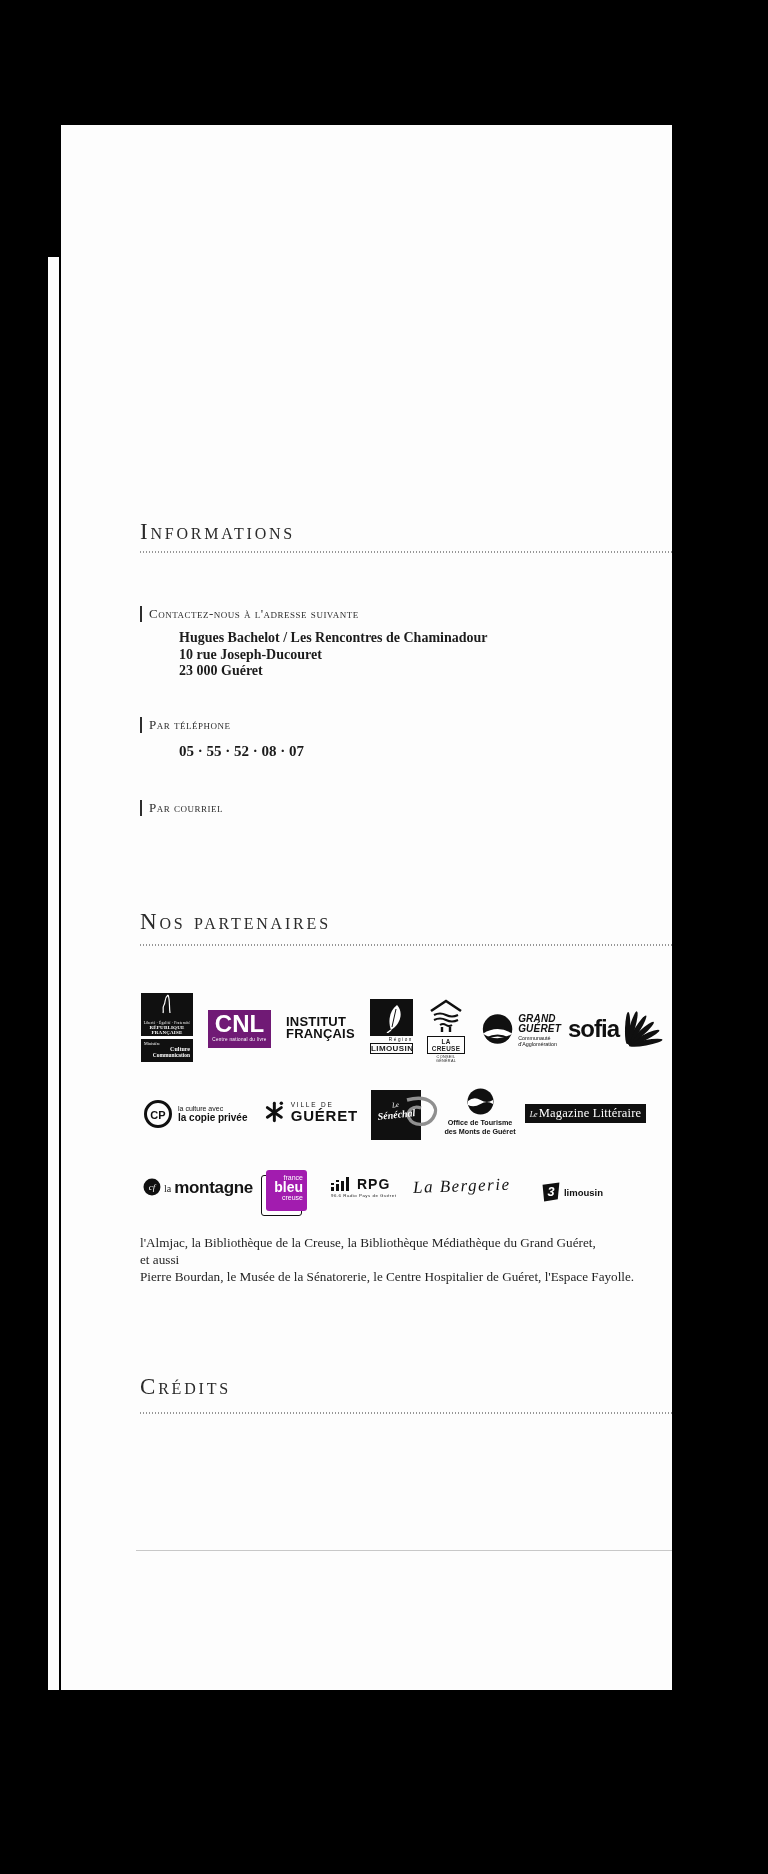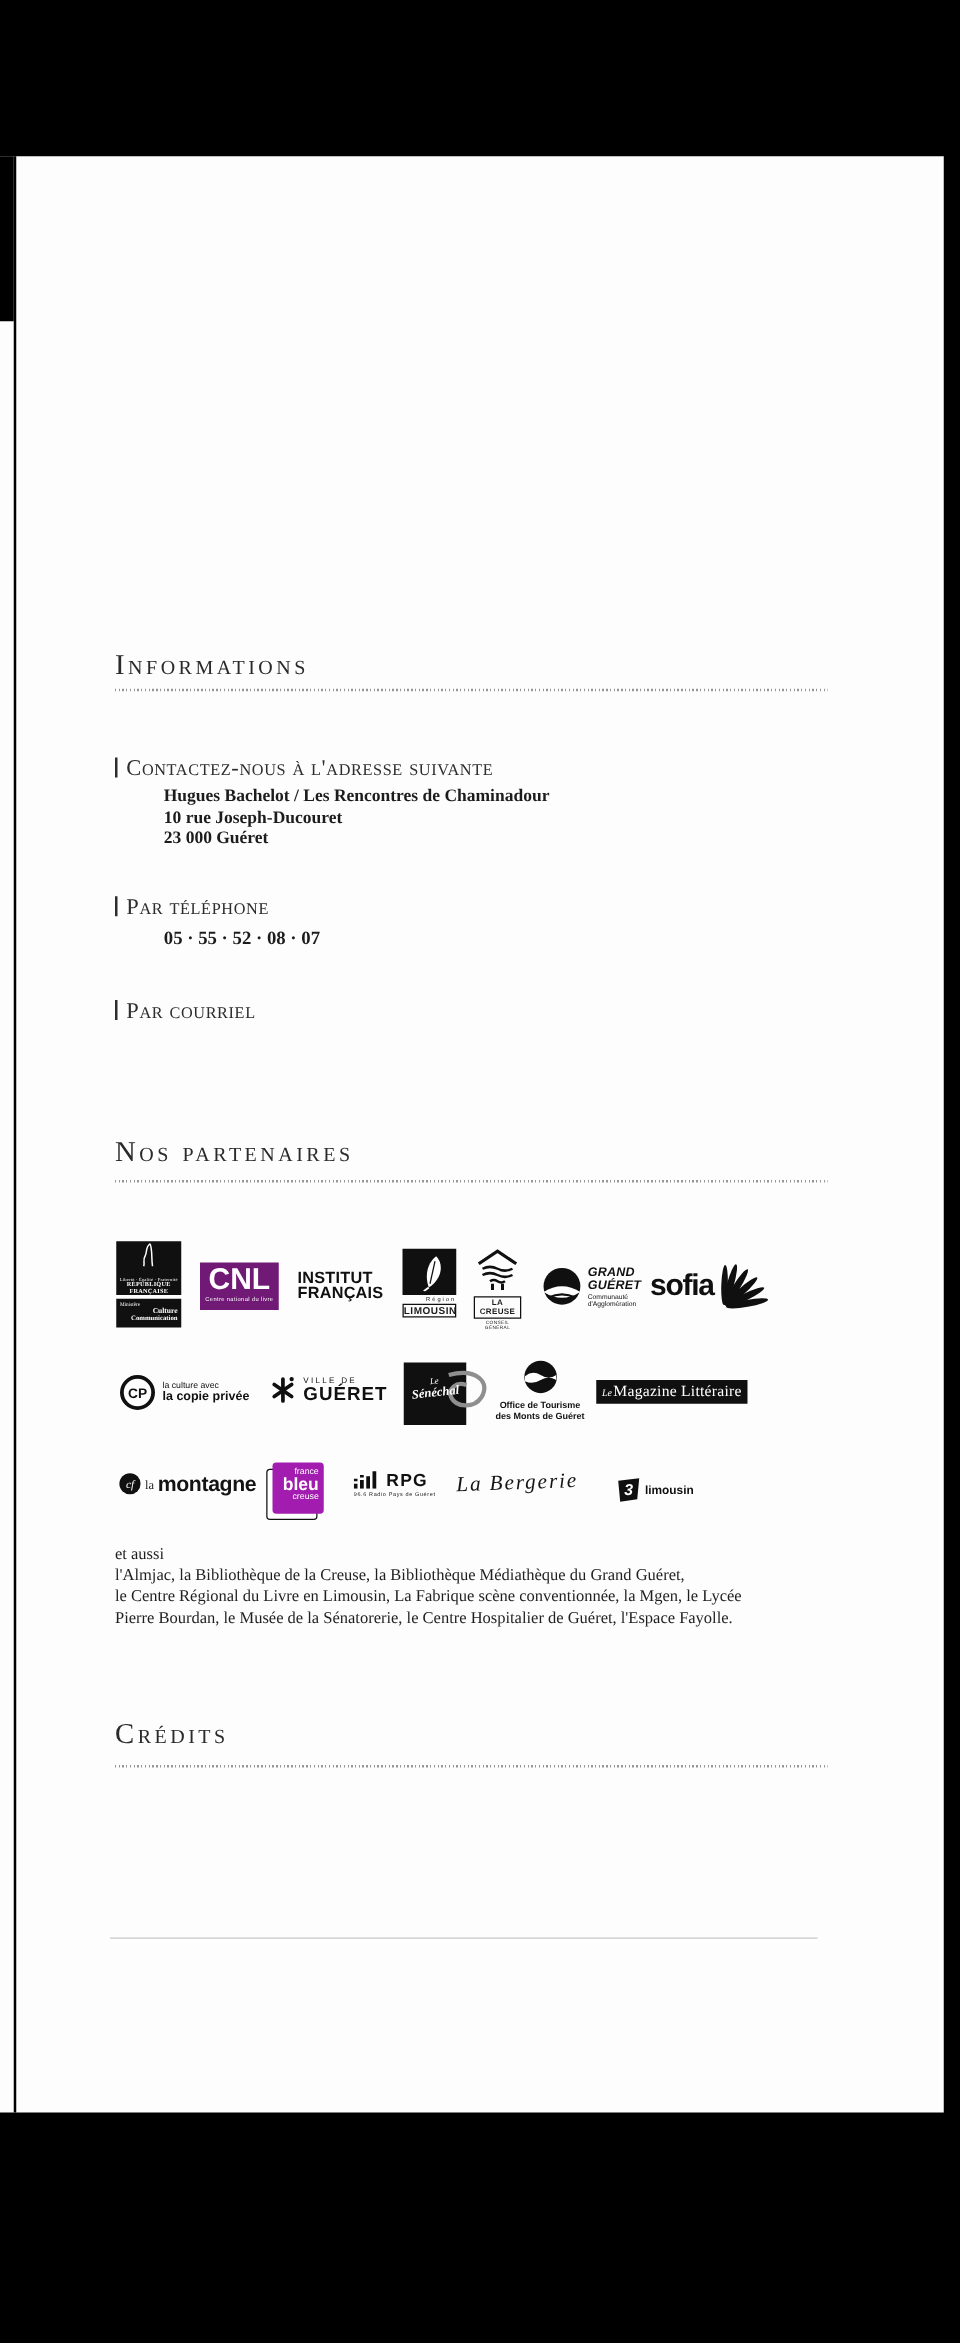--- a/index.html
+++ b/index.html
@@ -4,8 +4,8 @@
 <style>
   *{margin:0;padding:0;box-sizing:border-box;}
   html,body{background:#000;}
-  #screen{position:relative;width:768px;height:1874px;background:#000;overflow:hidden;
-          font-family:"Liberation Serif","DejaVu Serif",serif;color:#1d1d1d;}
+  #screen{position:relative;width:624px;height:1874px;background:#000;overflow:hidden;
+          font-family:"Liberation Serif","DejaVu Serif",serif;color:#1d1d1d;margin-left:48px;}
   .paper{position:absolute;left:0;top:125px;width:755px;height:1565px;background:#fdfdfd;}
   .left-strip{position:absolute;left:0;top:125px;width:11px;height:132px;background:#000;}
   .left-line{position:absolute;left:11px;top:125px;width:2px;height:1565px;background:#000;}

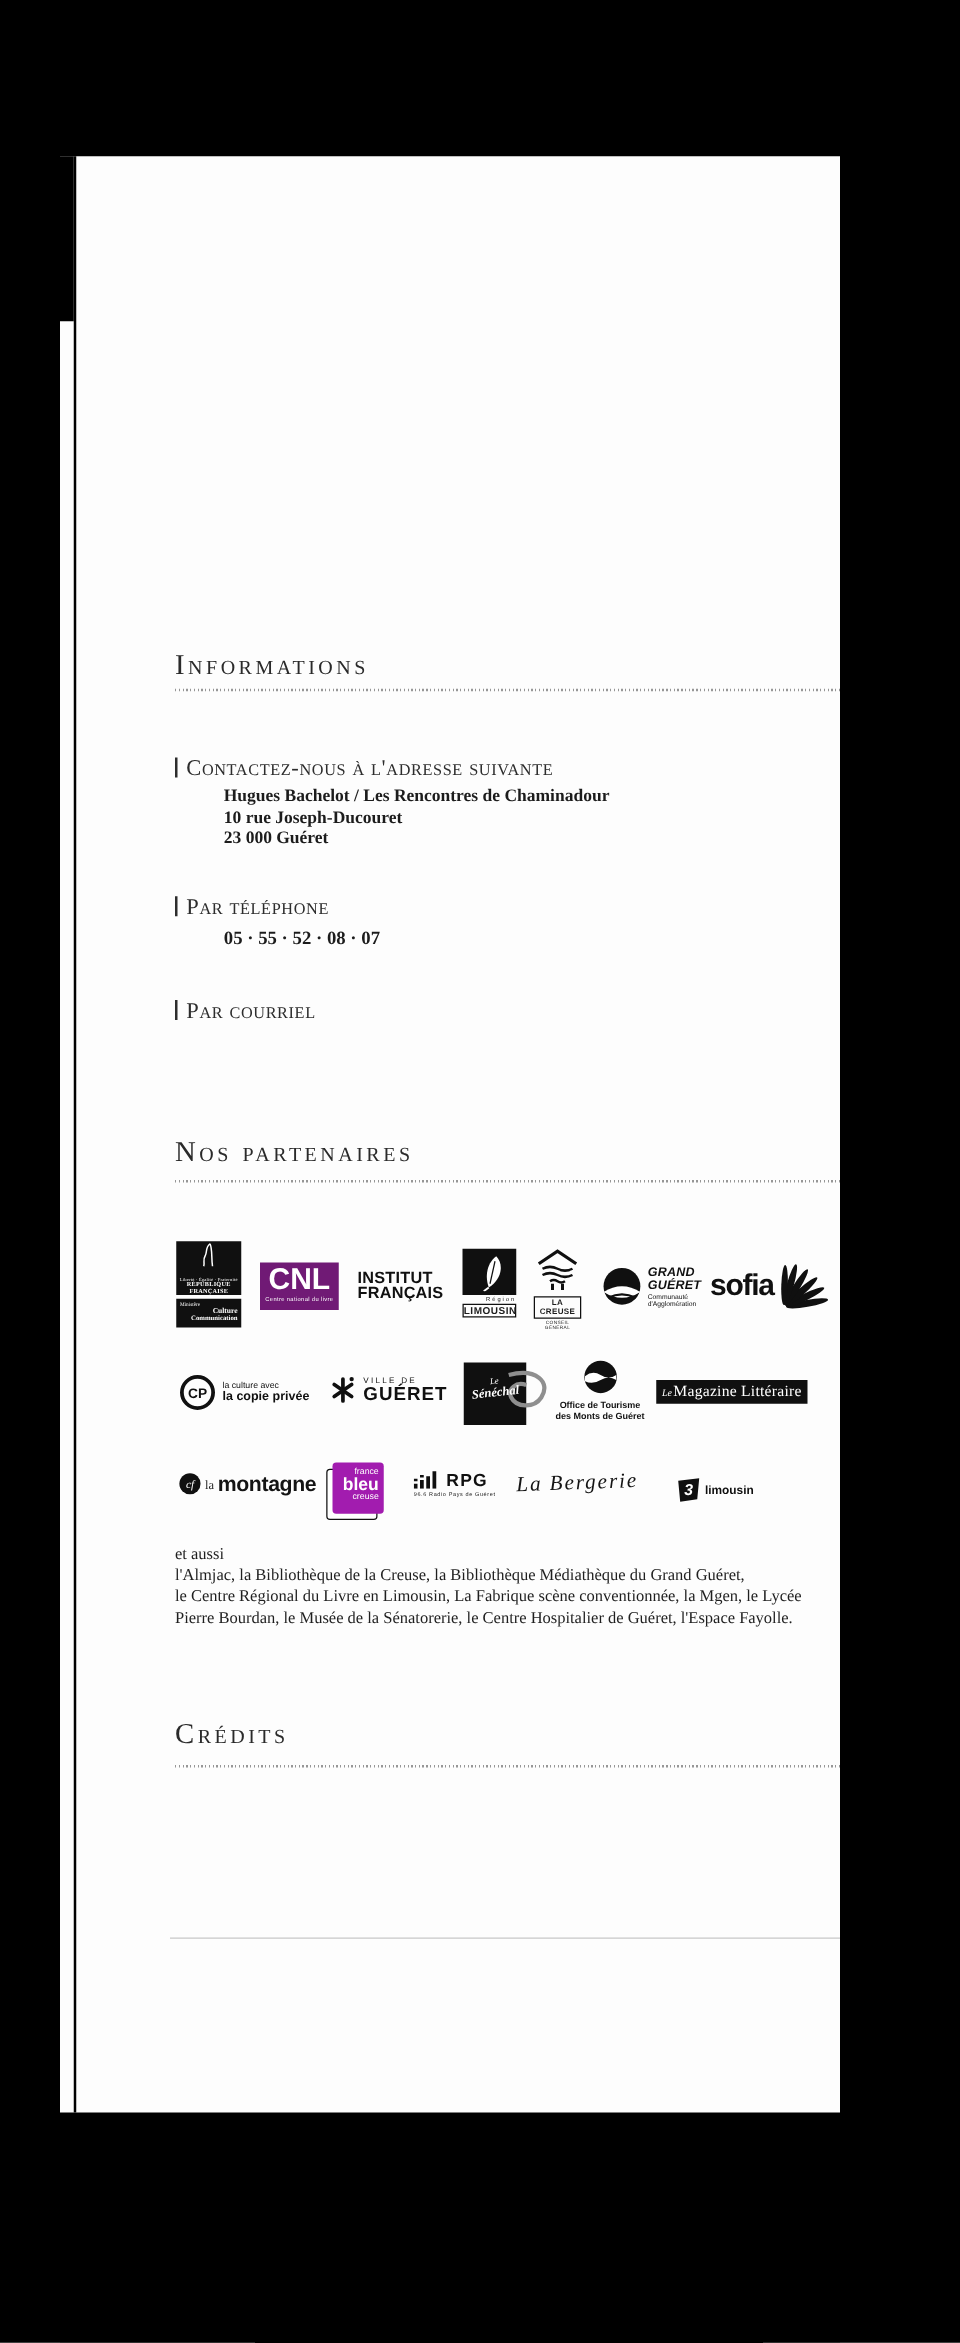--- a/index.html
+++ b/index.html
@@ -14,7 +14,7 @@
              font-size:23px;letter-spacing:2.8px;color:#2a2a2a;line-height:26px;}
   .dotted{position:absolute;left:92px;width:570px;height:2px;
           background-image:repeating-linear-gradient(to right,#969696 0 1px,transparent 1px 3px);}
-  .sub-label{position:absolute;left:92px;font-variant:small-caps;font-size:18px;
+  .sub-label{position:absolute;left:92px;font-variant:small-caps;font-size:13px;
              letter-spacing:.5px;color:#2d2d2d;border-left:2px solid #2d2d2d;
              padding-left:7px;line-height:16px;}
   .bold-block{position:absolute;left:131px;font-weight:700;font-size:14px;line-height:16.5px;color:#1c1c1c;}

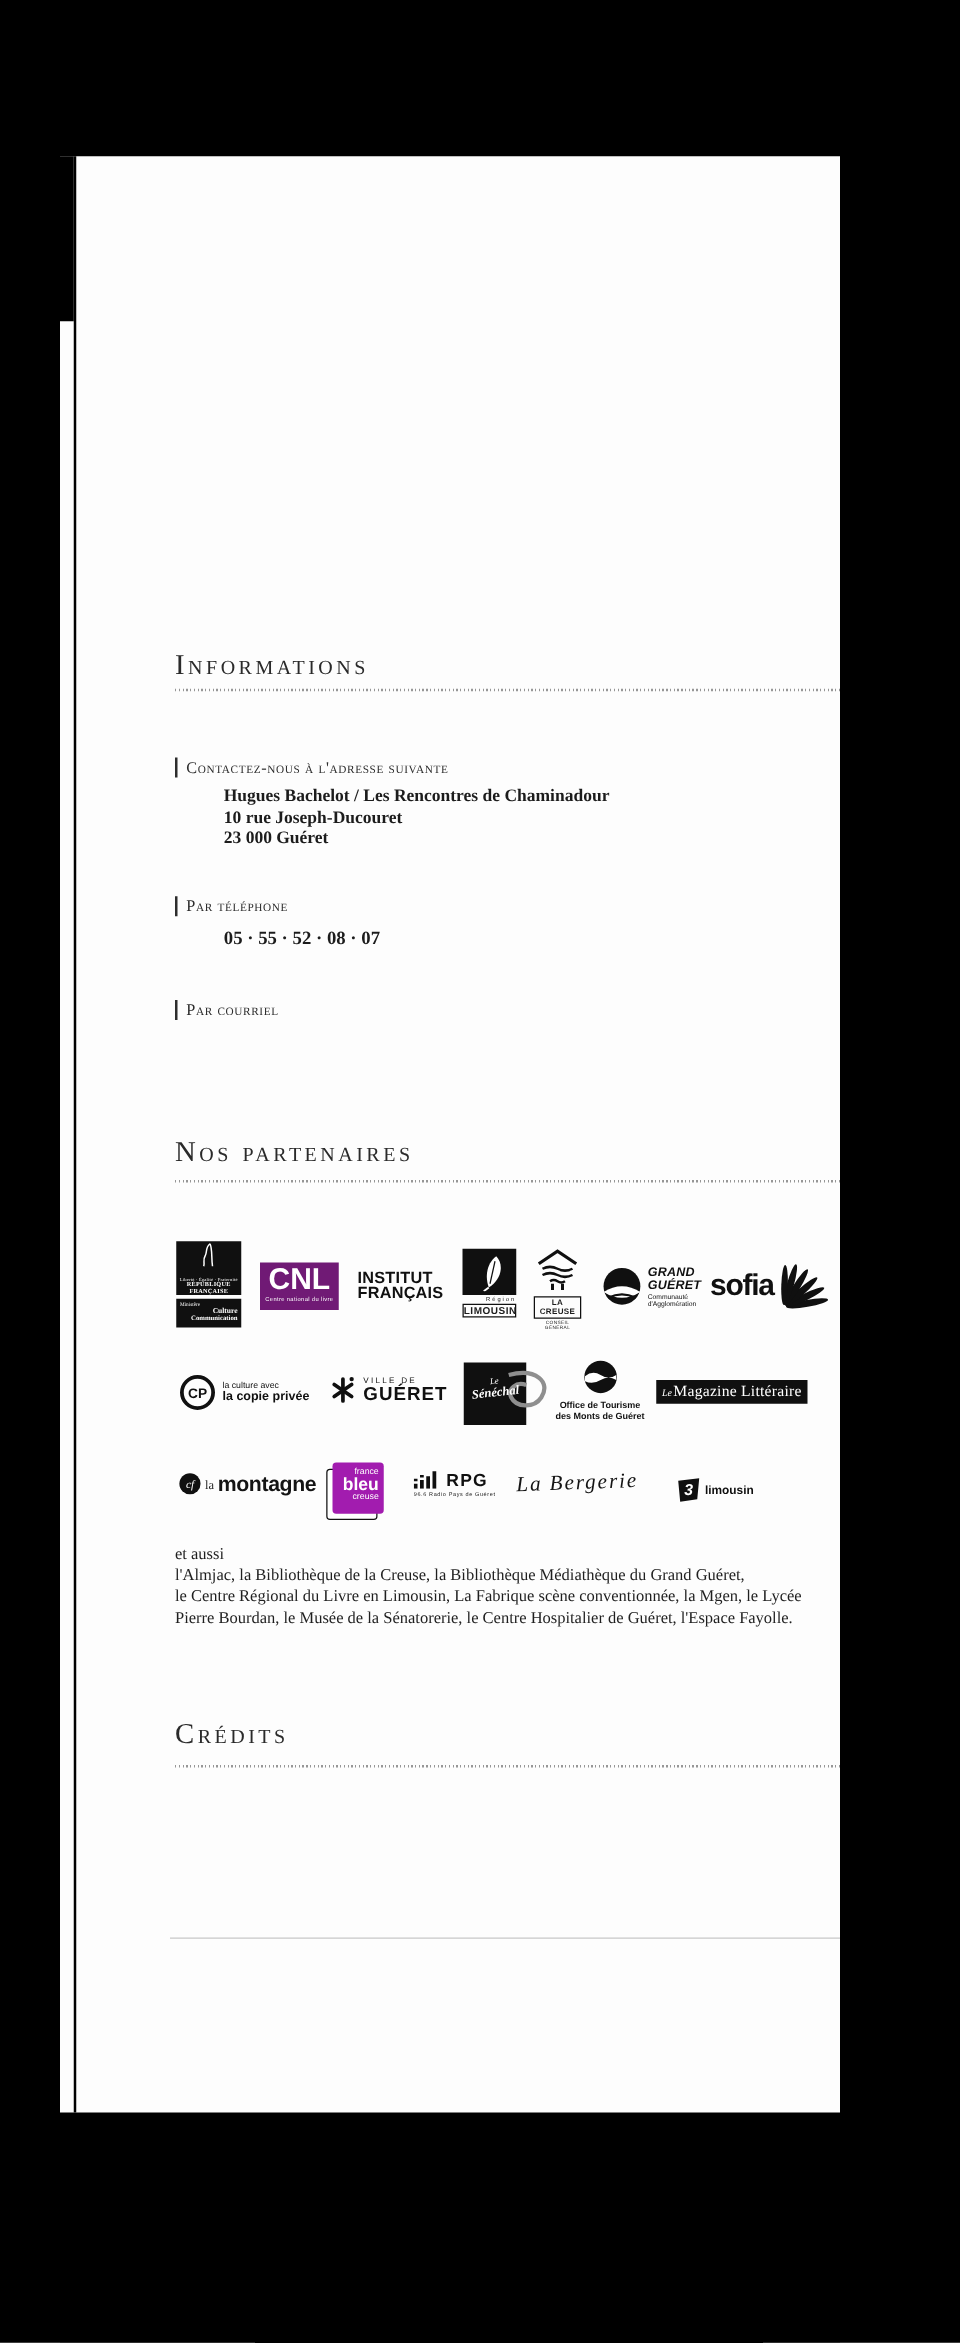--- a/index.html
+++ b/index.html
@@ -303,8 +303,8 @@
   </div>
 
   <div class="body-block" style="top:1234px">
+    <div>l'Almjac, la Bibliothèque de la Creuse, la Bibliothèque Médiathèque du Grand Guéret,</div>
     <div>et aussi</div>
-    <div>l'Almjac, la Bibliothèque de la Creuse, la Bibliothèque Médiathèque du Grand Guéret,</div>
     <div>le Centre Régional du Livre en Limousin, La Fabrique scène conventionnée, la Mgen, le Lycée</div>
     <div>Pierre Bourdan, le Musée de la Sénatorerie, le Centre Hospitalier de Guéret, l'Espace Fayolle.</div>
   </div>

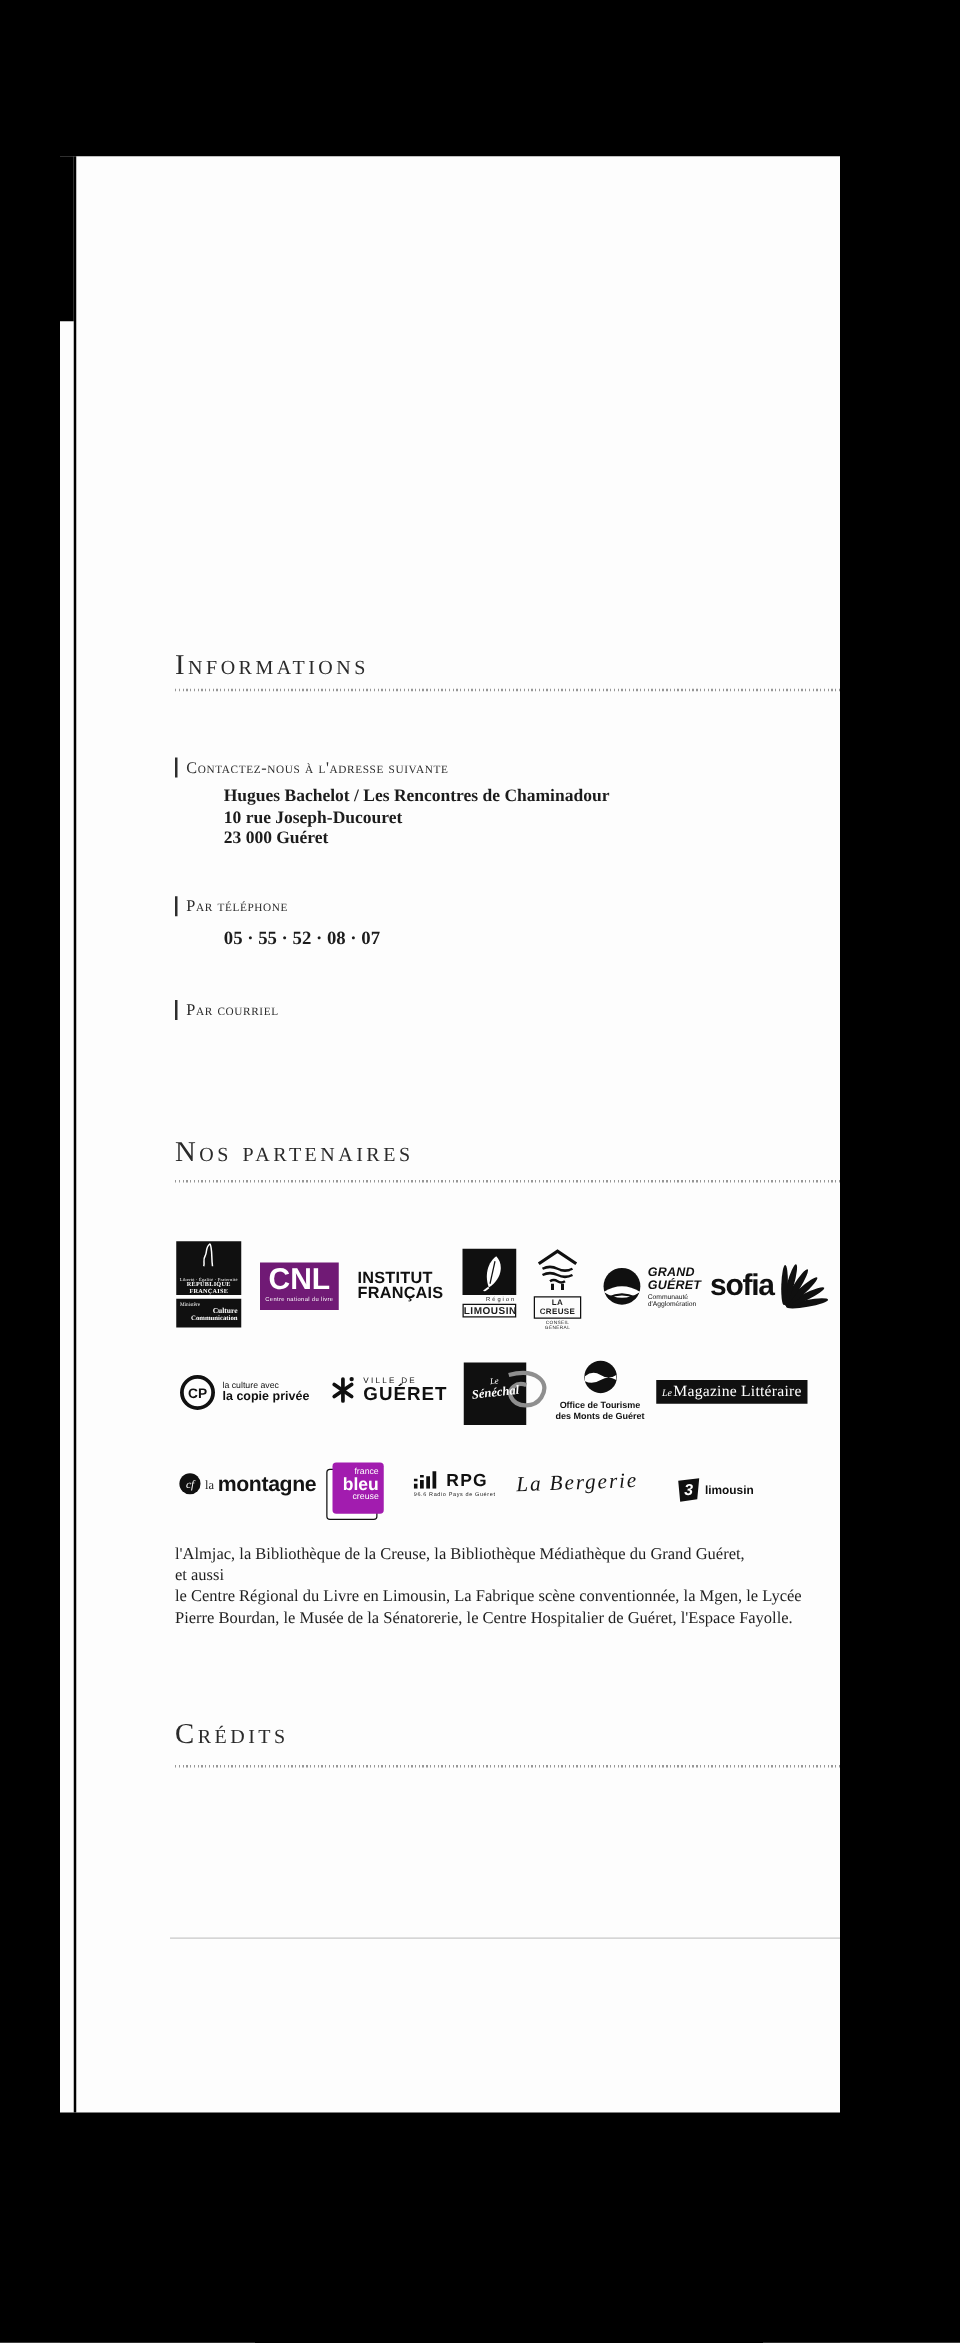--- a/index.html
+++ b/index.html
@@ -305,7 +305,6 @@
   <div class="body-block" style="top:1234px">
     <div>l'Almjac, la Bibliothèque de la Creuse, la Bibliothèque Médiathèque du Grand Guéret,</div>
     <div>et aussi</div>
-    <div>le Centre Régional du Livre en Limousin, La Fabrique scène conventionnée, la Mgen, le Lycée</div>
     <div>Pierre Bourdan, le Musée de la Sénatorerie, le Centre Hospitalier de Guéret, l'Espace Fayolle.</div>
   </div>
 

